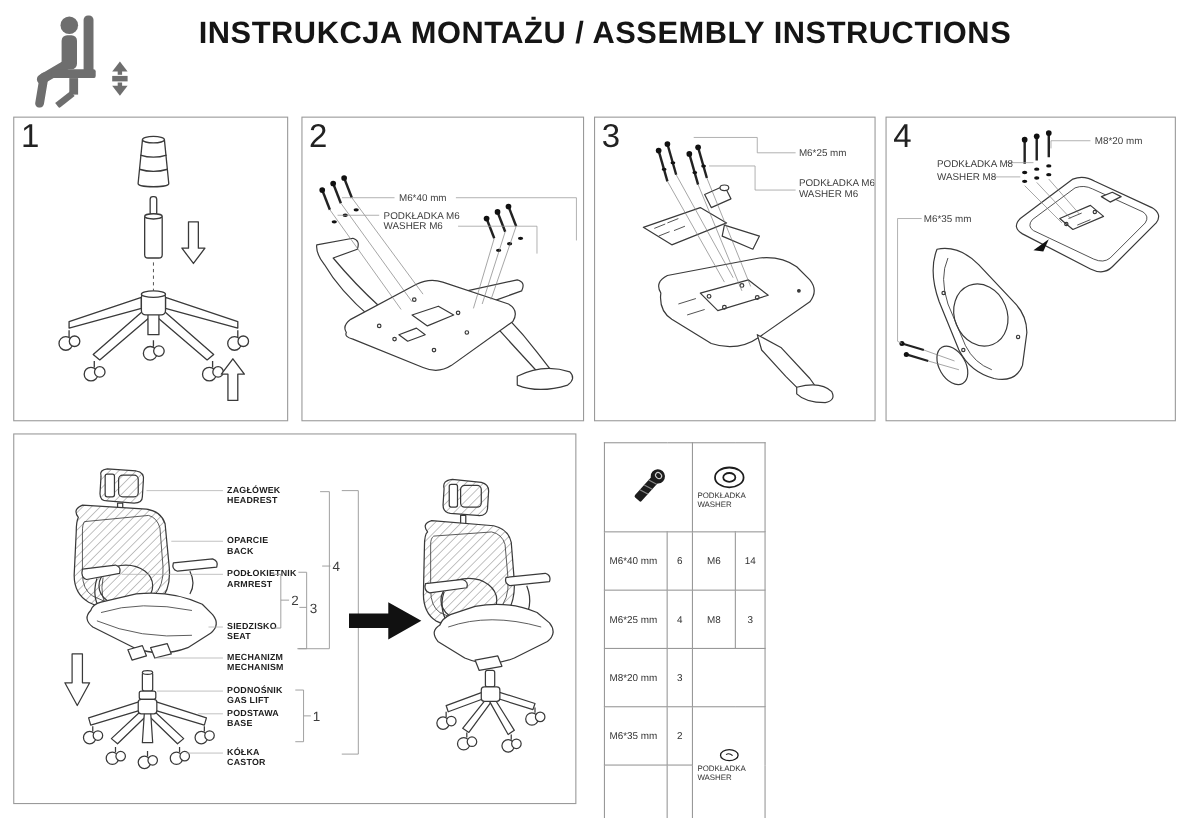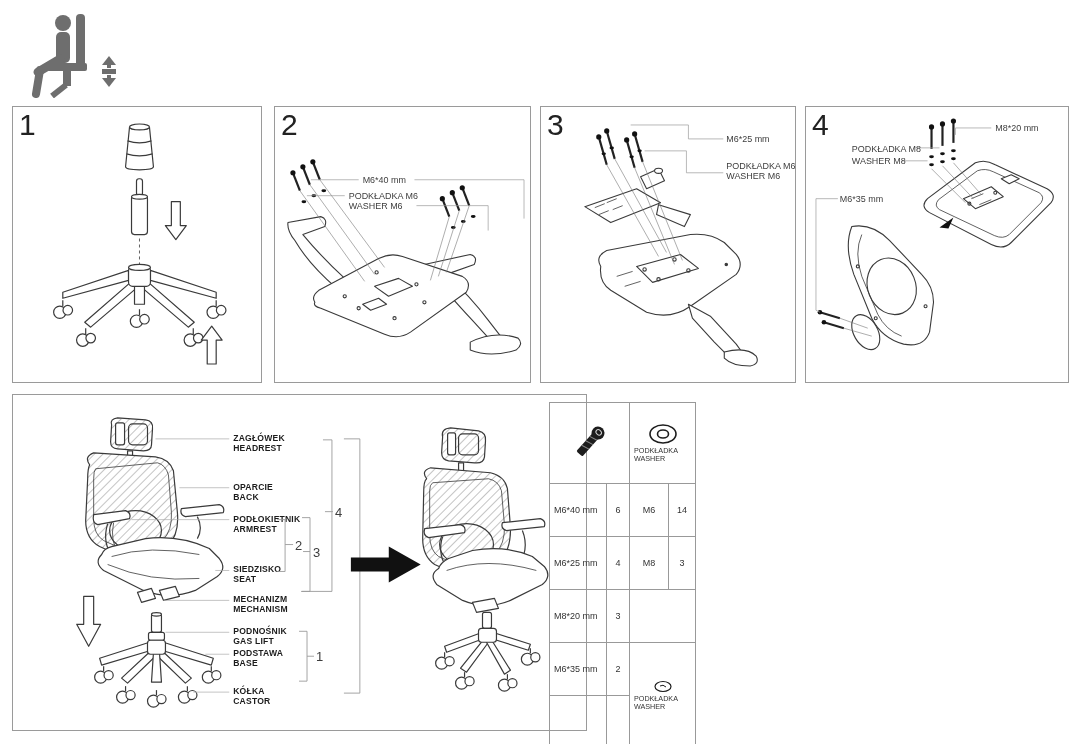--- a/index.html
+++ b/index.html
@@ -55,6 +55,7 @@
     </g>
   </svg>
 
+  <div class="hdr-title">INSTRUKCJA MONTAŻU / ASSEMBLY INSTRUCTIONS</div>
 
   <div class="panel p1">
     <span class="stepnum">1</span>

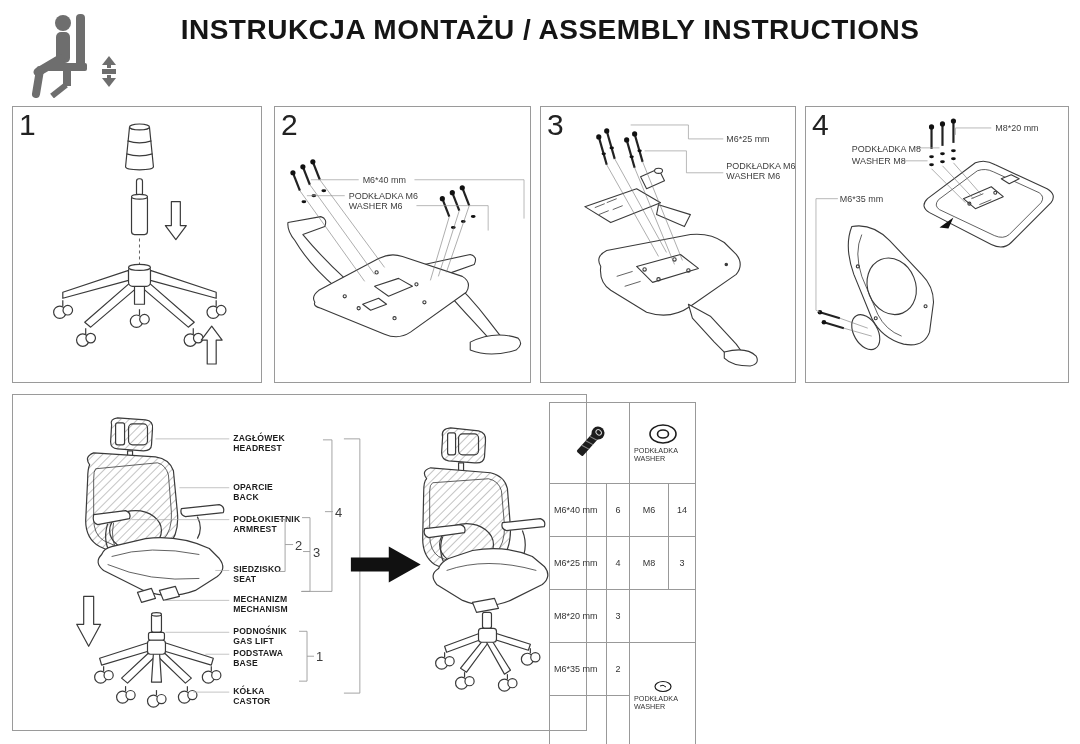--- a/index.html
+++ b/index.html
@@ -15,7 +15,7 @@
   .p2{left:274px;top:106px;width:257px;height:277px;}
   .p3{left:540px;top:106px;width:256px;height:277px;}
   .p4{left:805px;top:106px;width:264px;height:277px;}
-  .pbig{left:12px;top:394px;width:575px;height:337px;padding-left:30px;}
+  .pbig{left:12px;top:394px;width:512px;height:337px;padding-left:30px;}
   .stepnum{position:absolute;left:6px;top:1px;font-size:30px;color:#222;z-index:2;}
   .panel svg{display:block;width:100%;height:100%;}
   svg text{font-family:"Liberation Sans",sans-serif;}

